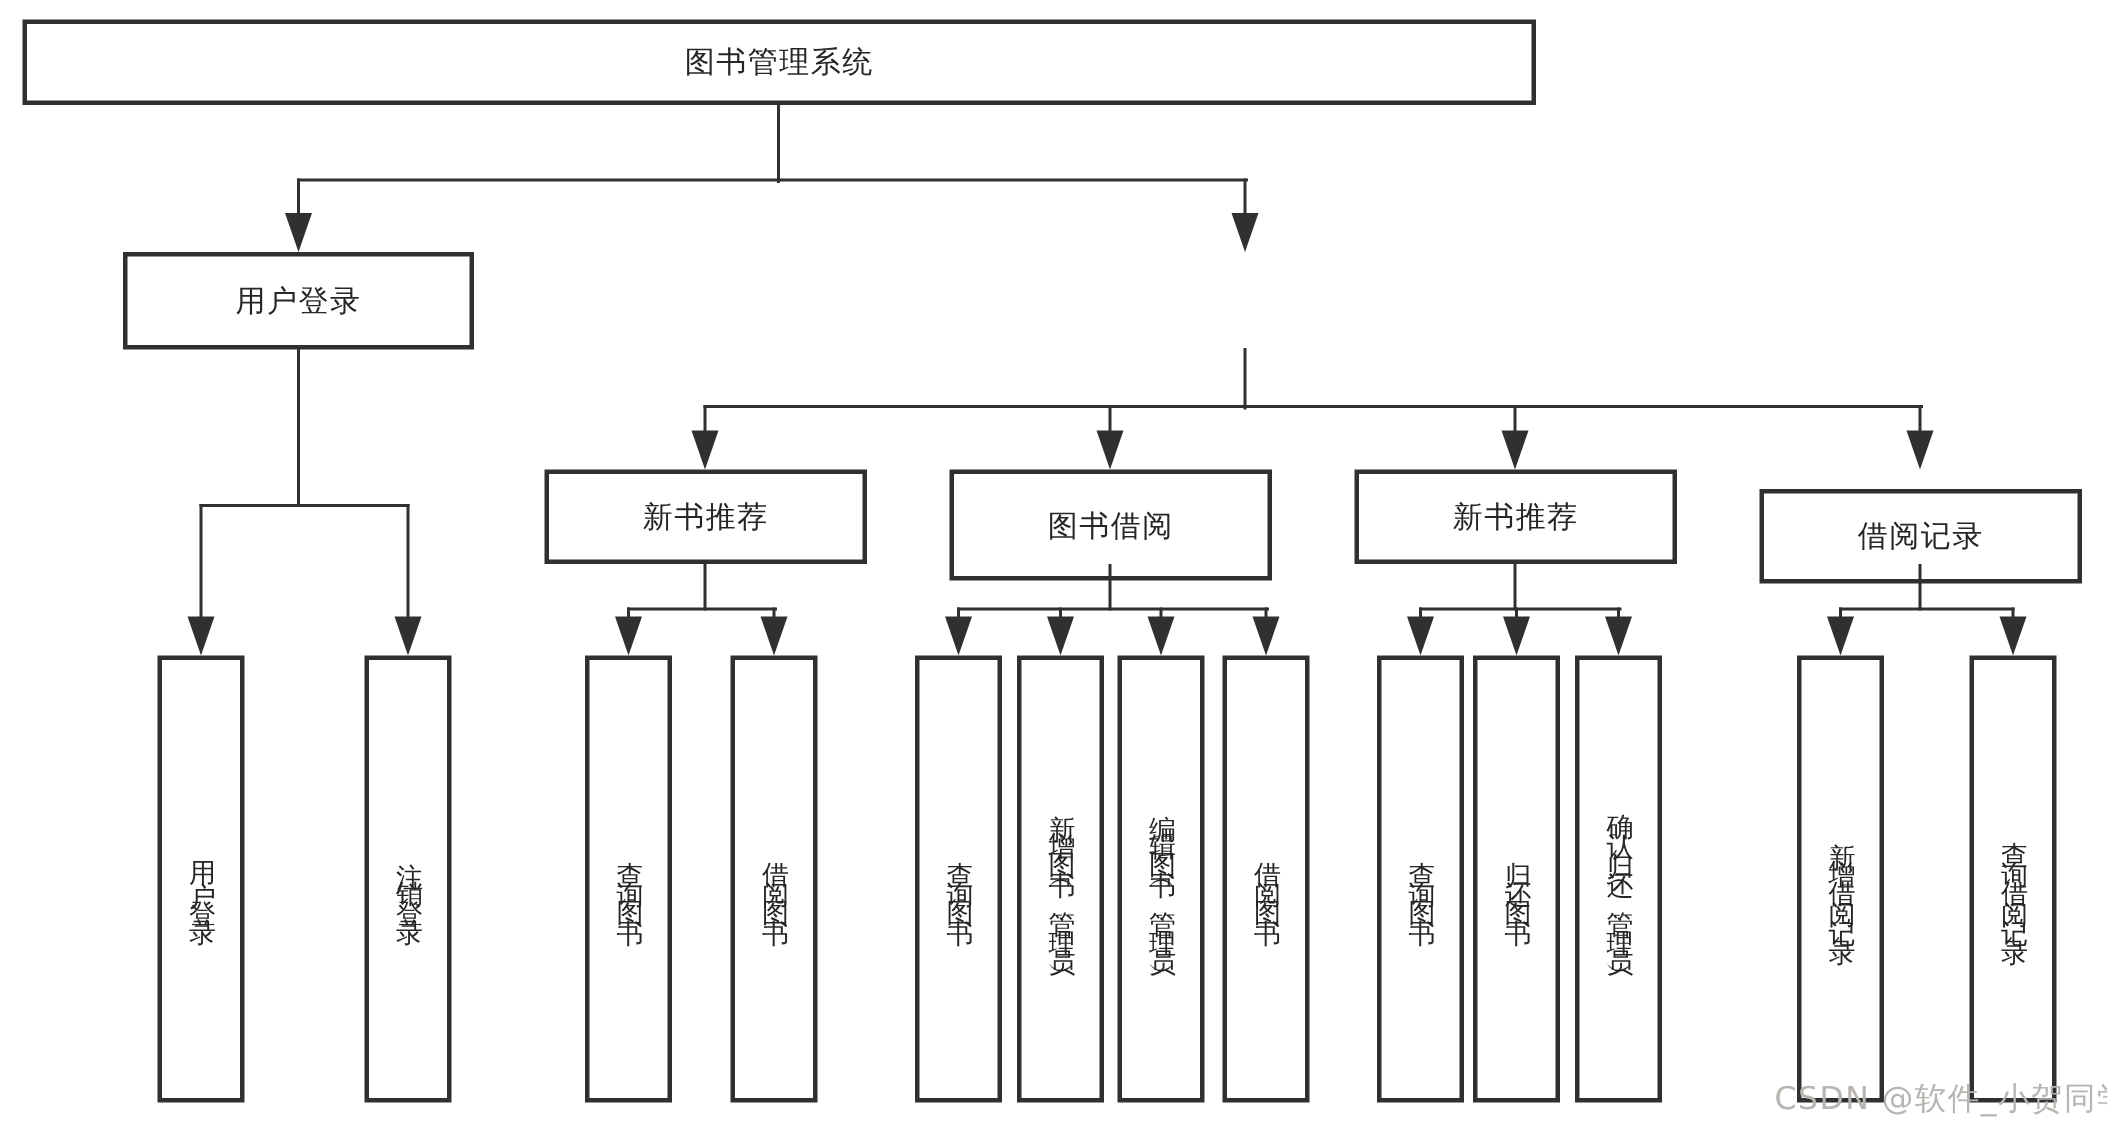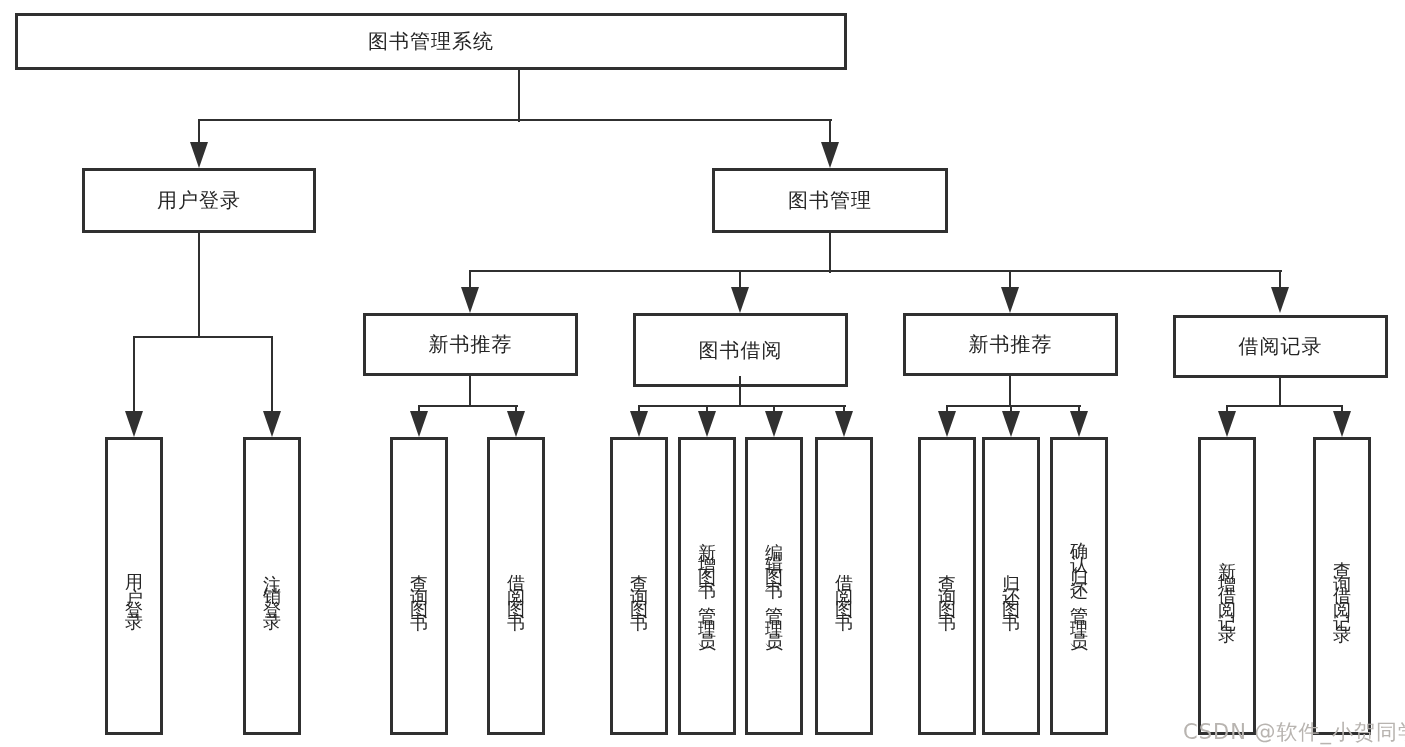--- a/index.html
+++ b/index.html
@@ -25,7 +25,7 @@
 
 <div class="canvas">
 
-  <div class="box" style="left:15px;top:13px;width:832px;height:57px">
+  <div class="box" style="left:15px;top:13px;width:1009px;height:57px">
     <span class="lvl">图书管理系统</span>
   </div>
 

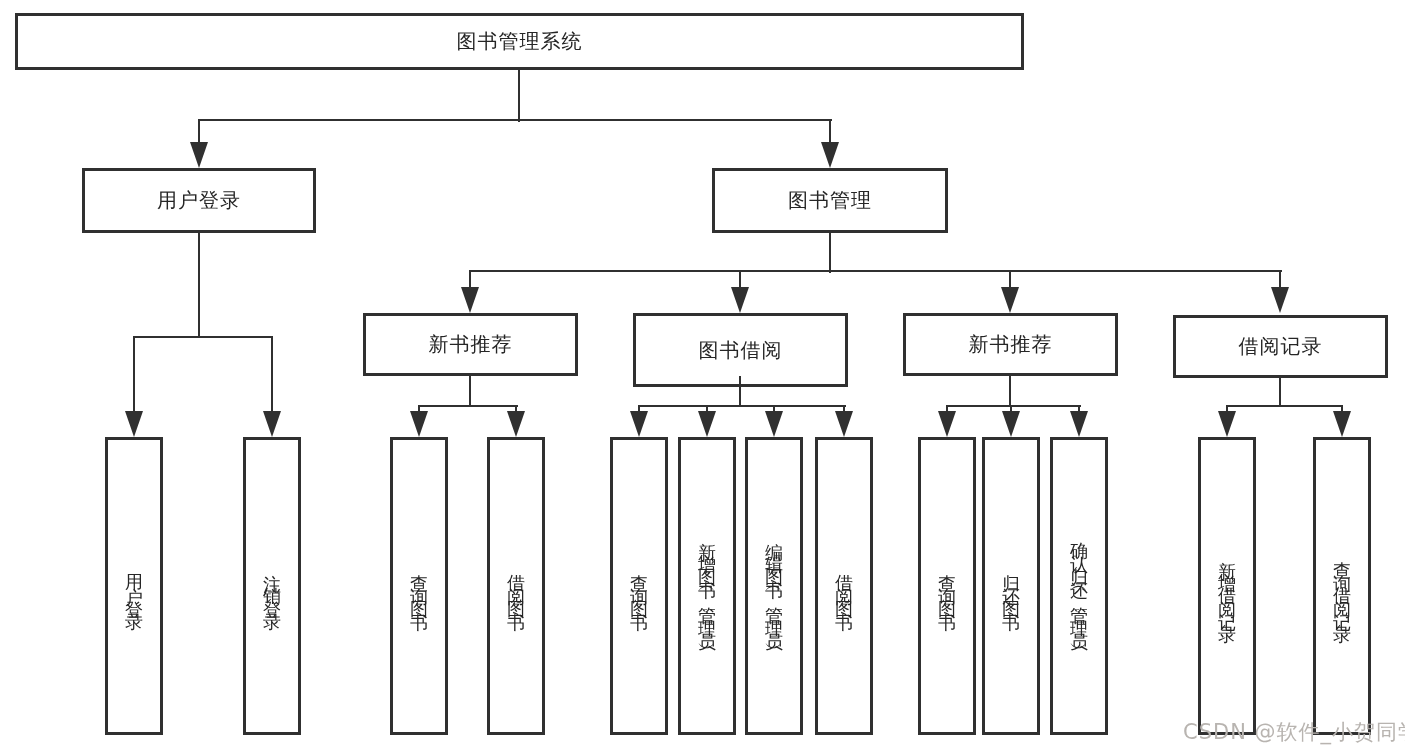--- a/index.html
+++ b/index.html
@@ -38,9 +38,6 @@
 
   <div class="box" style="left:82px;top:168px;width:234px;height:65px">
     <span class="lvl">用户登录</span>
-  </div>
-  <div class="box" style="left:712px;top:168px;width:236px;height:65px">
-    <span class="lvl">图书管理</span>
   </div>
 
   <div class="vline" style="left:198px;top:232px;height:106px"></div>

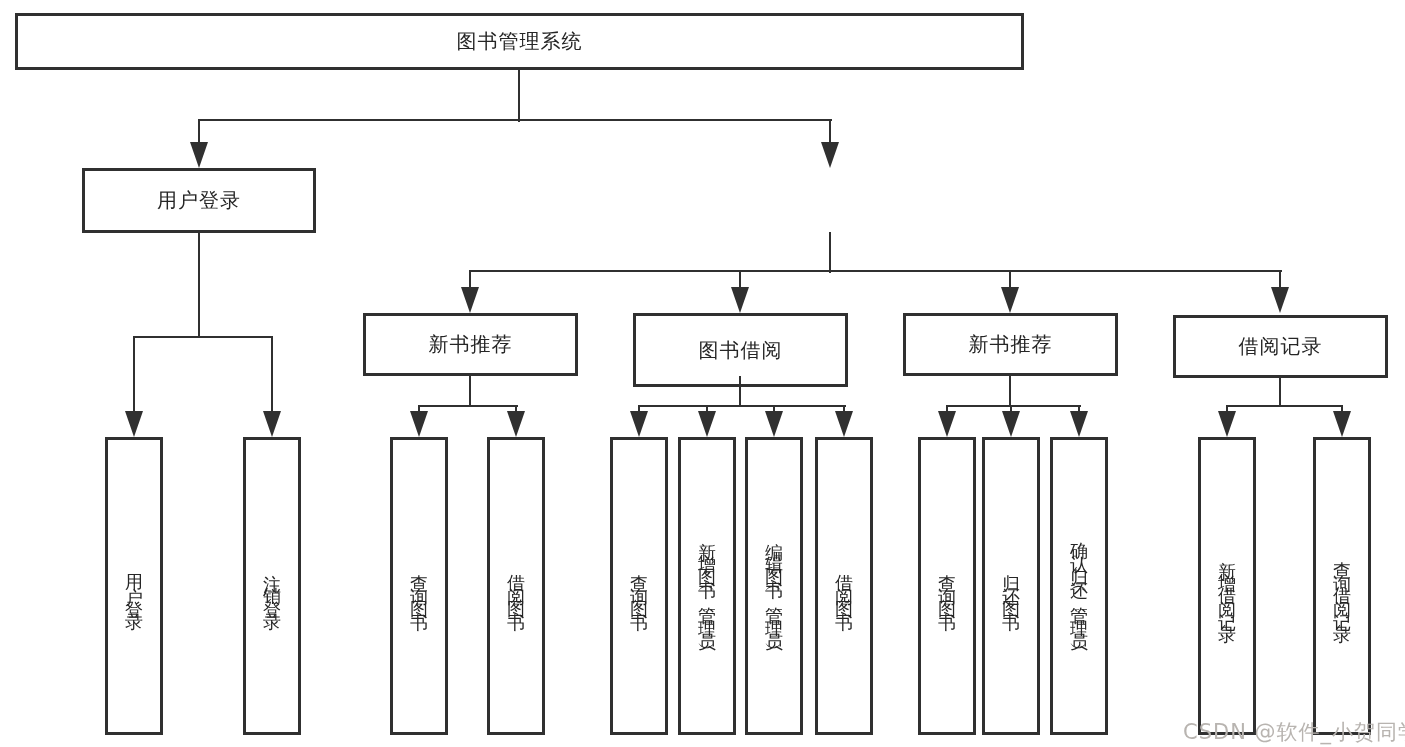--- a/index.html
+++ b/index.html
@@ -67,7 +67,7 @@
   <div class="box" style="left:903px;top:313px;width:215px;height:63px">
     <span class="lvl">新书推荐</span>
   </div>
-  <div class="box" style="left:1173px;top:315px;width:215px;height:63px">
+  <div class="box" style="left:1173px;top:326px;width:215px;height:63px">
     <span class="lvl">借阅记录</span>
   </div>
 

